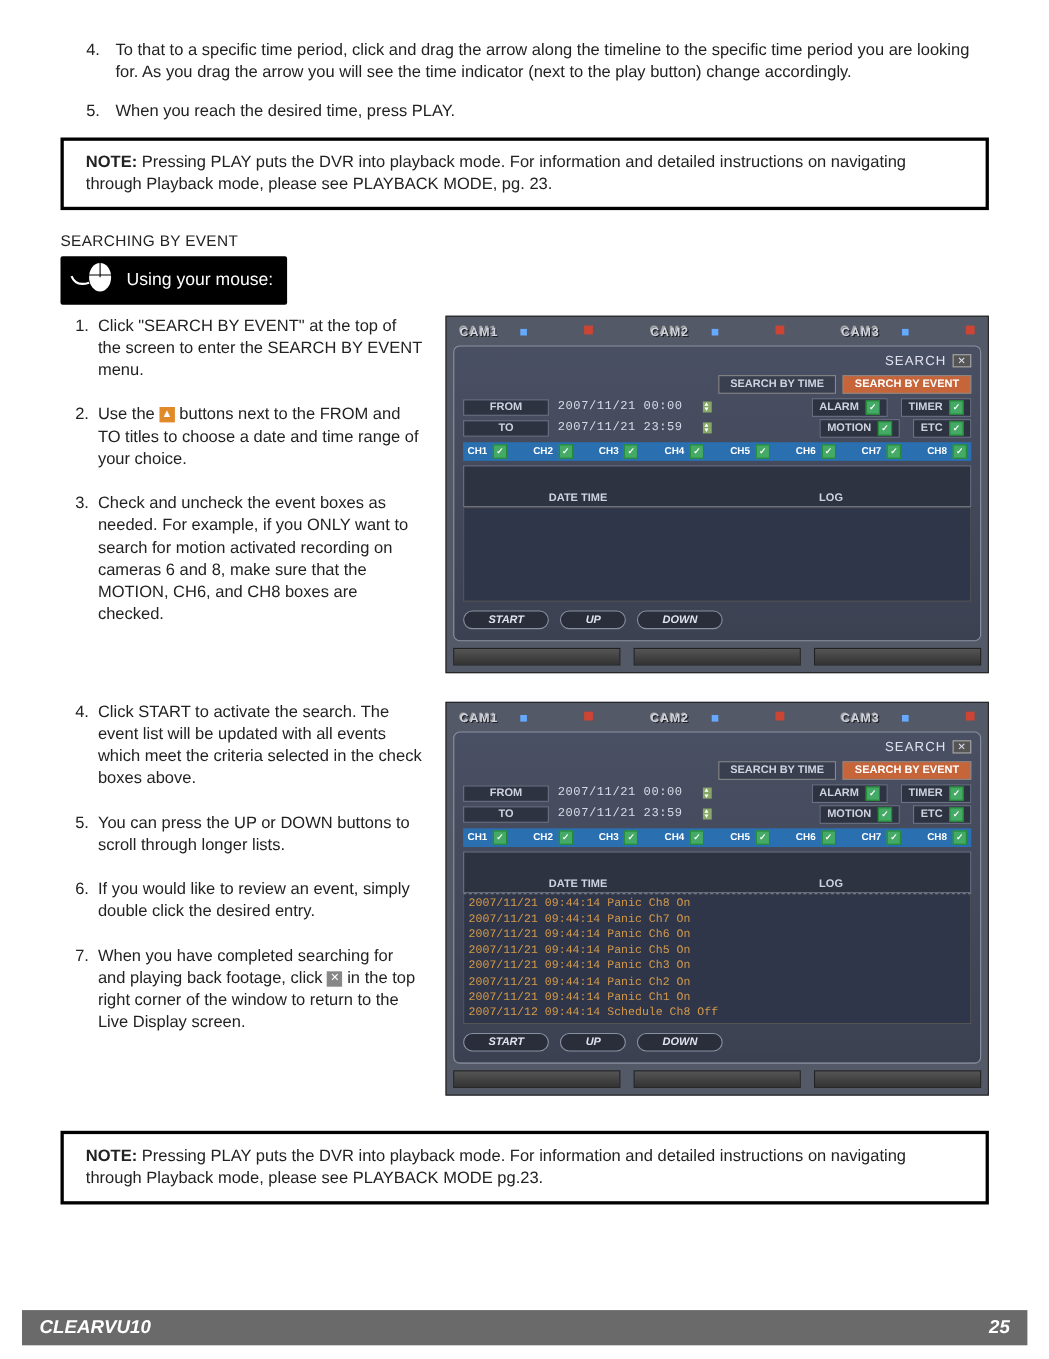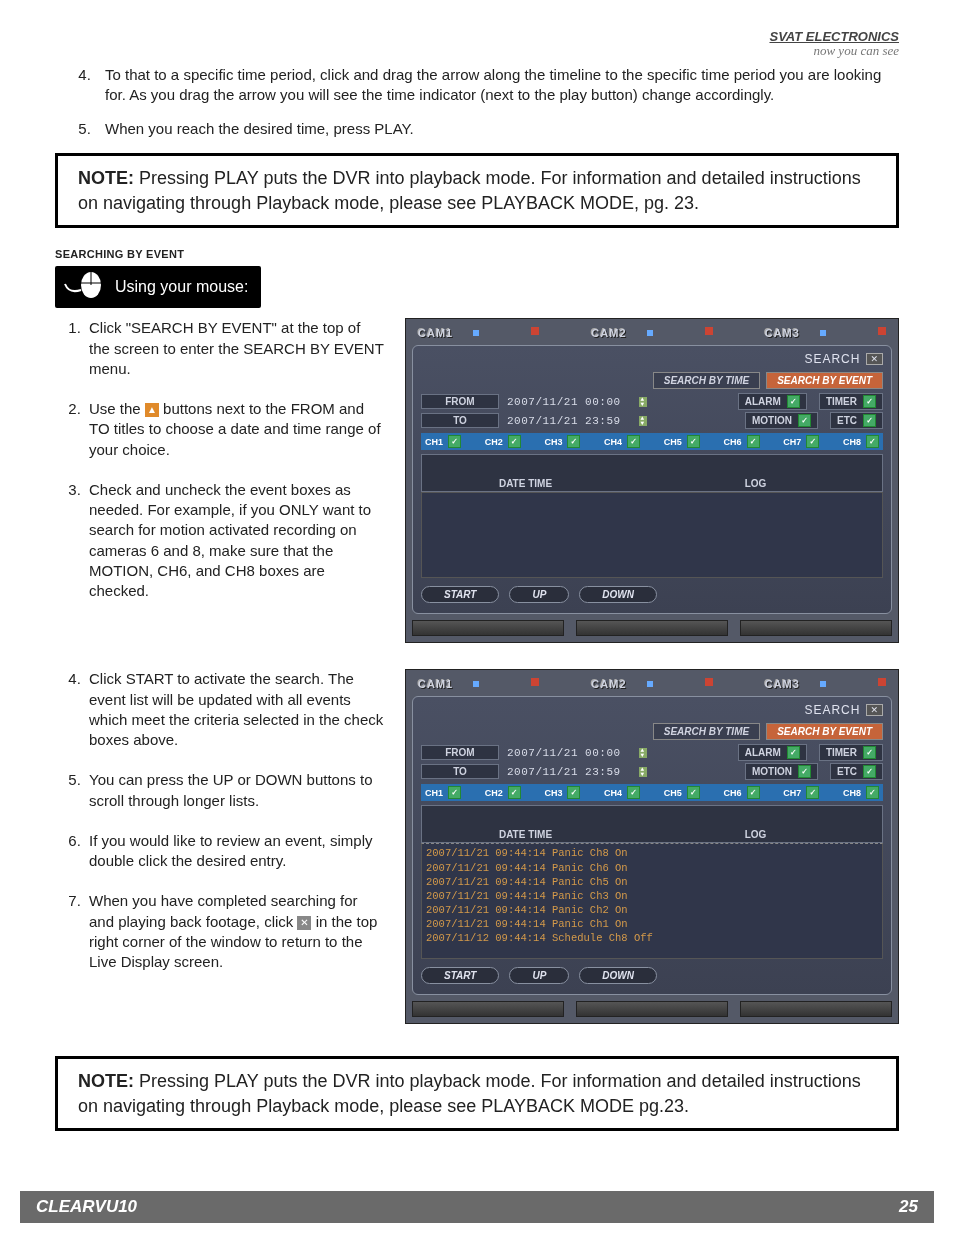--- a/index.html
+++ b/index.html
@@ -173,10 +173,6 @@
 
 <div class="page">
 
-  <div class="header-right">
-    <div class="brand">SVAT ELECTRONICS</div>
-    <div class="tagline">now you can see</div>
-  </div>
 
   <ol class="main-list" start="4">
     <li>To that to a specific time period, click and drag the arrow along the timeline to the specific time period you are looking for.  As you drag the arrow you will see the time indicator (next to the play button) change accordingly.</li>

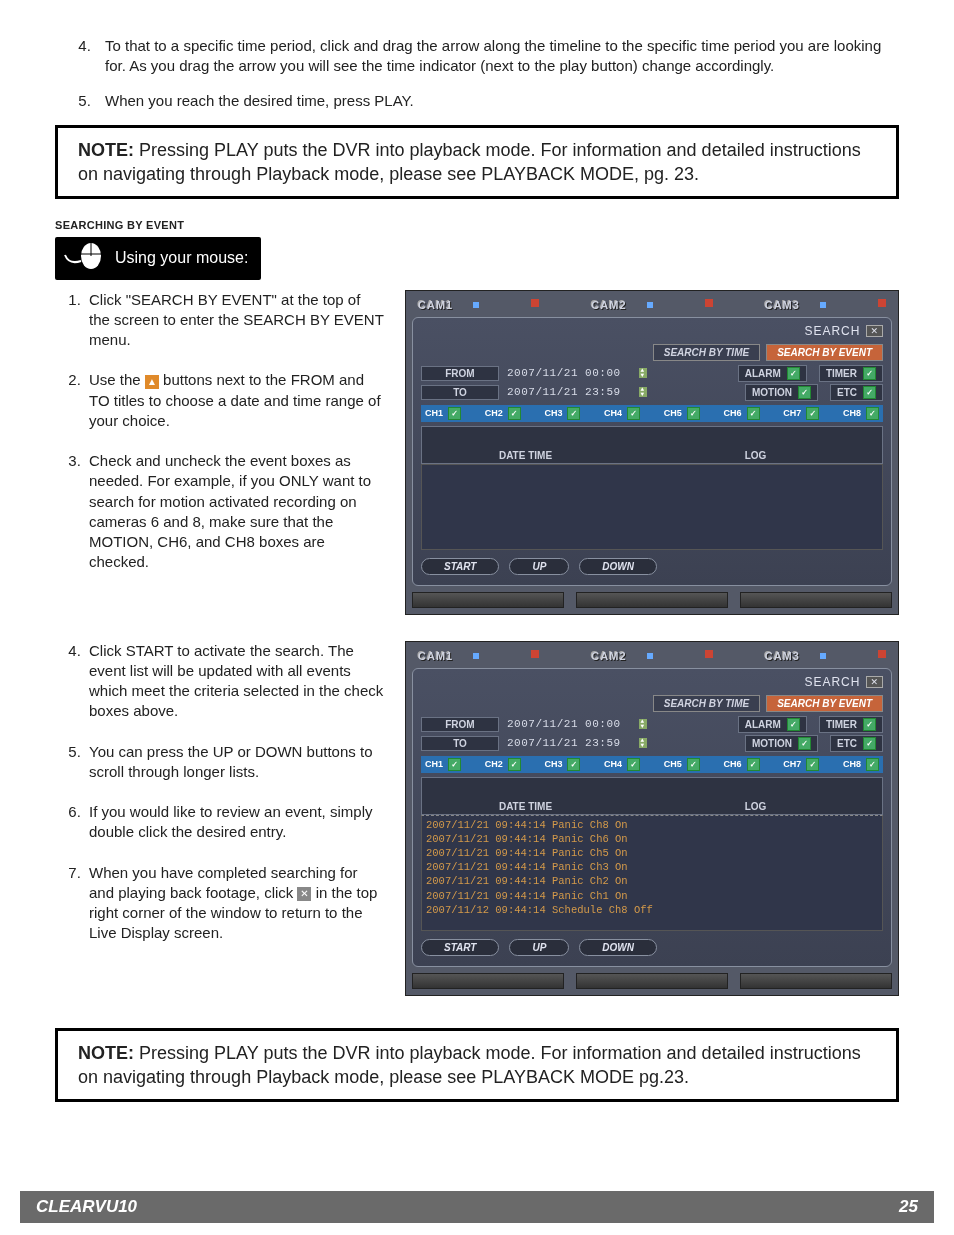--- a/index.html
+++ b/index.html
@@ -37,7 +37,7 @@
     border: 3px solid #000;
     padding: 10px 20px;
     margin: 6px 0 20px 0;
-    font-size: 18px;
+    font-size: 15px;
     line-height: 1.35;
   }
   .note-label { font-weight: bold; }

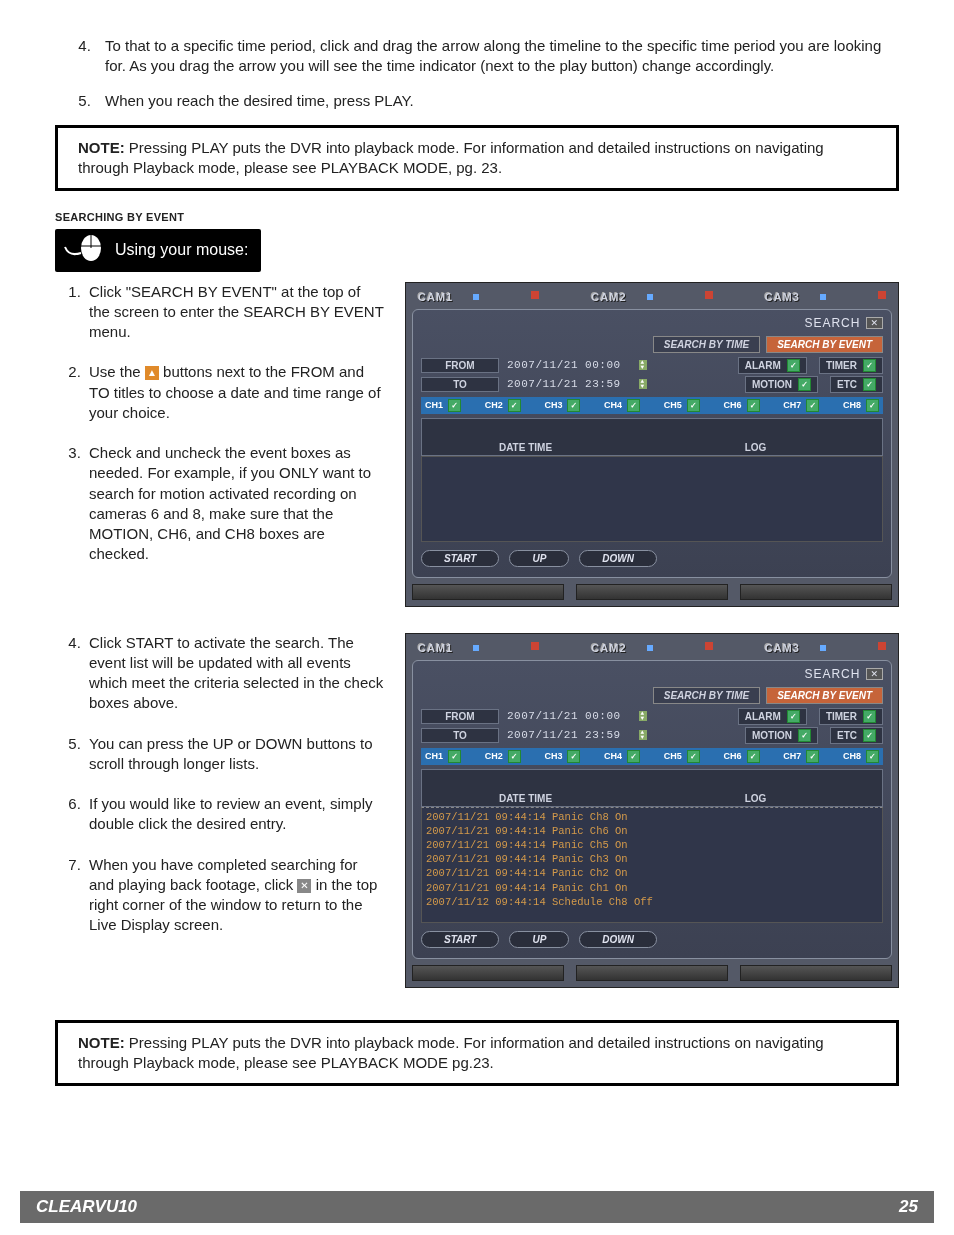--- a/index.html
+++ b/index.html
@@ -42,8 +42,8 @@
   }
   .note-label { font-weight: bold; }
   h2.section {
-    font-size: 11px;
-    font-weight: bold;
+    font-size: 14px;
+    font-weight: normal;
     margin: 18px 0 6px 0;
     letter-spacing: 0.3px;
   }

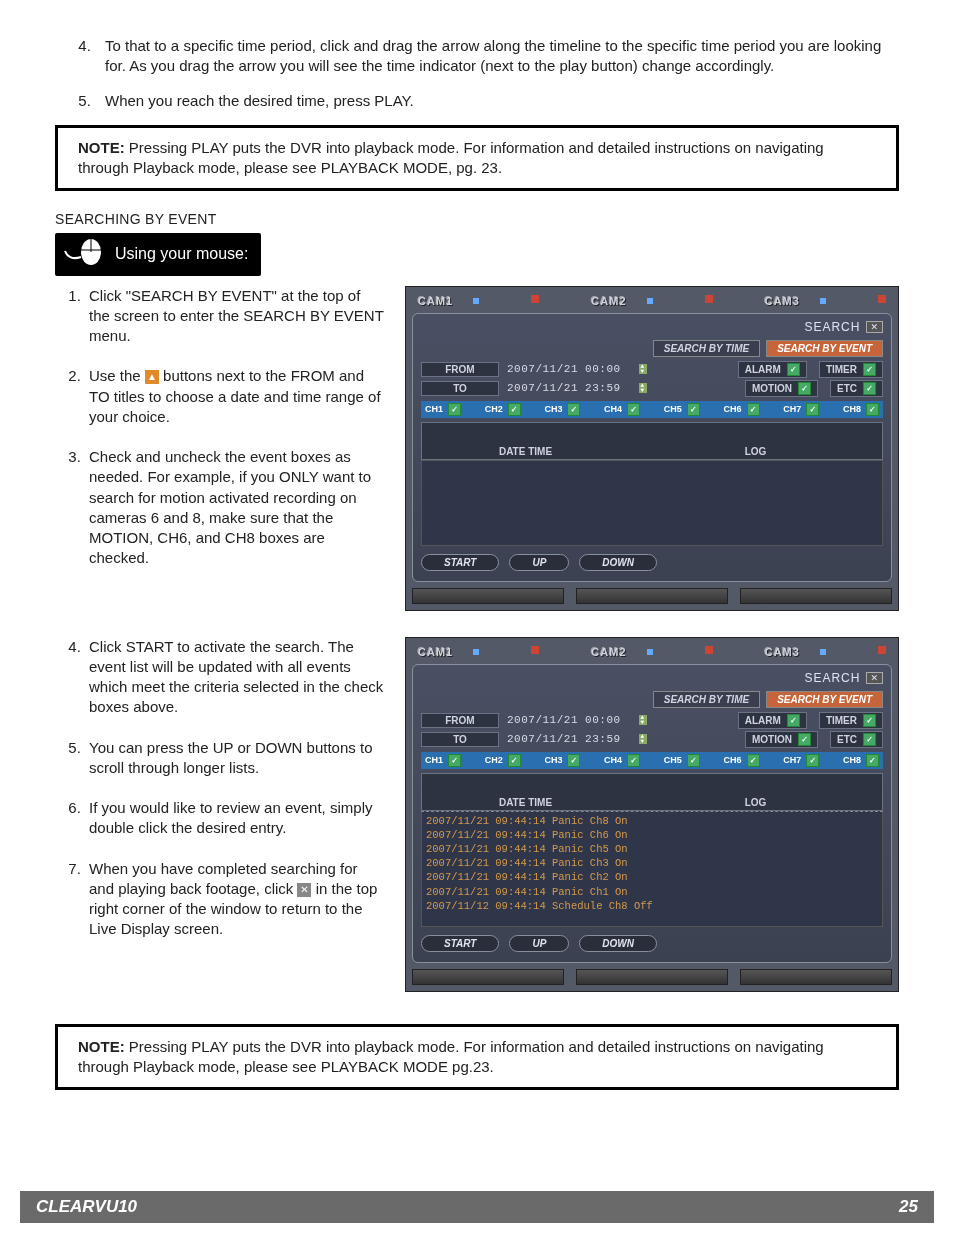--- a/index.html
+++ b/index.html
@@ -124,7 +124,7 @@
     font-family: Arial; font-size:12px; letter-spacing:1px; color:#e0e3ef;
   }
   .close-x { background:#555; border:1px solid #aaa; padding:0 3px; font-size:9px; cursor:pointer;}
-  .tabs { display:flex; justify-content:flex-end; gap:6px; margin:6px 0 4px 0; font-size:10px;font-style:italic;}
+  .tabs { display:flex; justify-content:flex-end; gap:6px; margin:6px 0 4px 0; font-size:10px;}
   .tab { padding:2px 10px; border:1px solid #888; background:#3a3f50; color:#d0d3e0; font-weight:bold; font-family:Arial;}
   .tab.active { background:#c6643a; color:#fff;}
   .row { display:flex; align-items:center; gap:8px; margin:2px 0;}

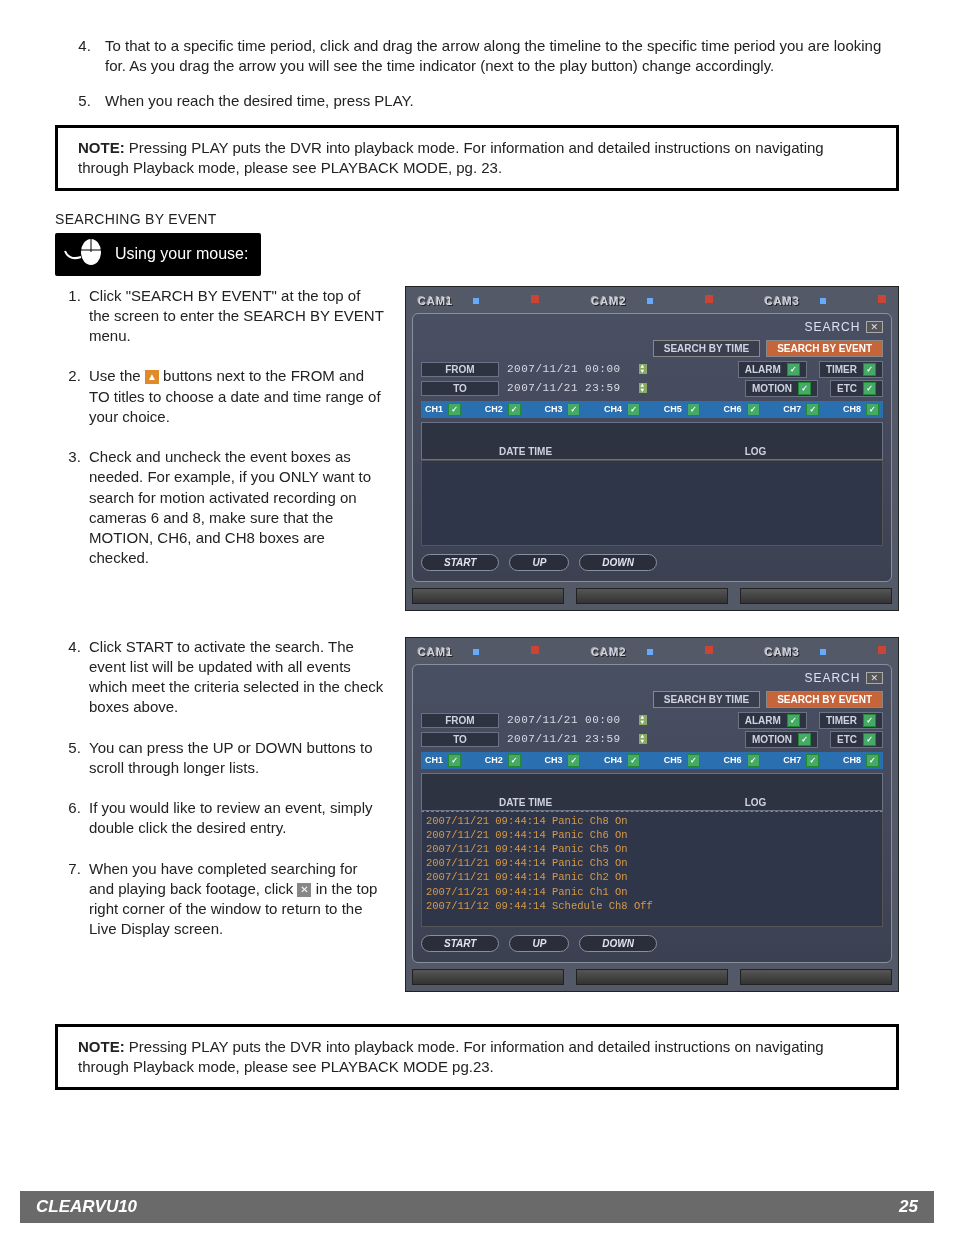--- a/index.html
+++ b/index.html
@@ -446,6 +446,7 @@
           </div>
           <div class="table-body tall">
             <div class="log-row">2007/11/21 09:44:14 Panic Ch8 On</div>
+            <div class="log-row">2007/11/21 09:44:14 Panic Ch7 On</div>
             <div class="log-row">2007/11/21 09:44:14 Panic Ch6 On</div>
             <div class="log-row">2007/11/21 09:44:14 Panic Ch5 On</div>
             <div class="log-row">2007/11/21 09:44:14 Panic Ch3 On</div>

